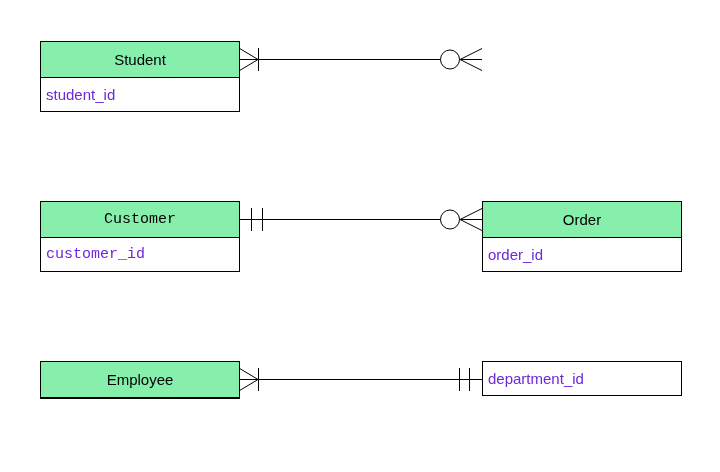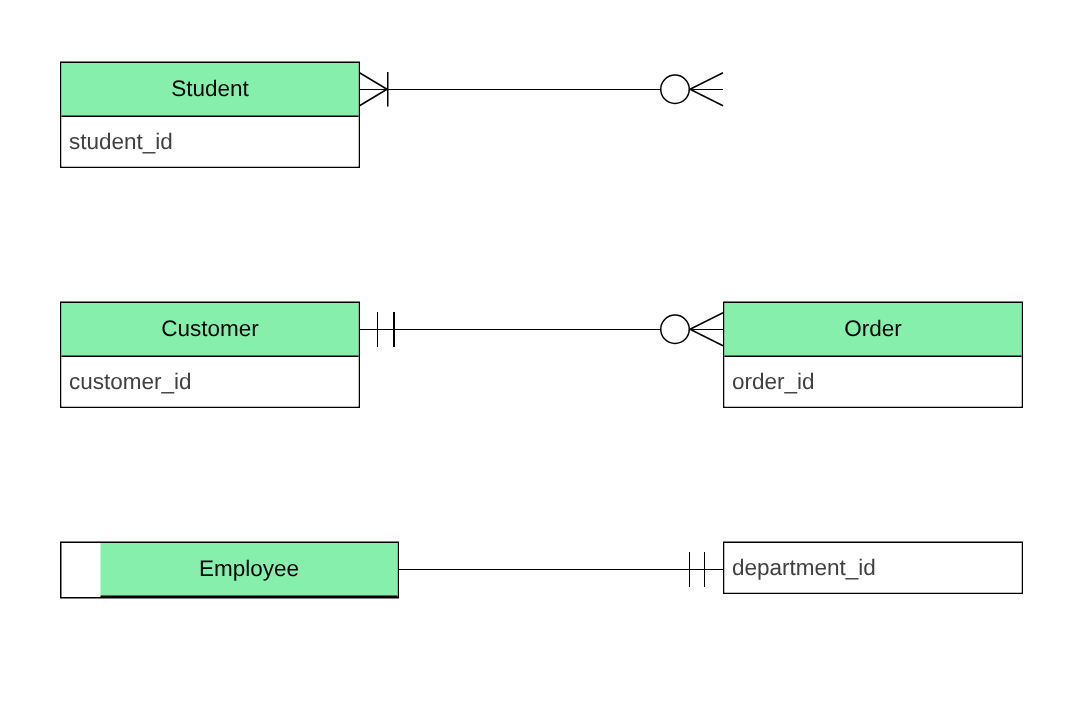--- a/index.html
+++ b/index.html
@@ -45,7 +45,7 @@
     align-items: center;
     padding-left: 5px;
     font-size: 15px;
-    color: #404040;
+    color: #6d28d9;
     background: #ffffff;
   }
   .pos-student    { left: 40px;  top: 41px;  }

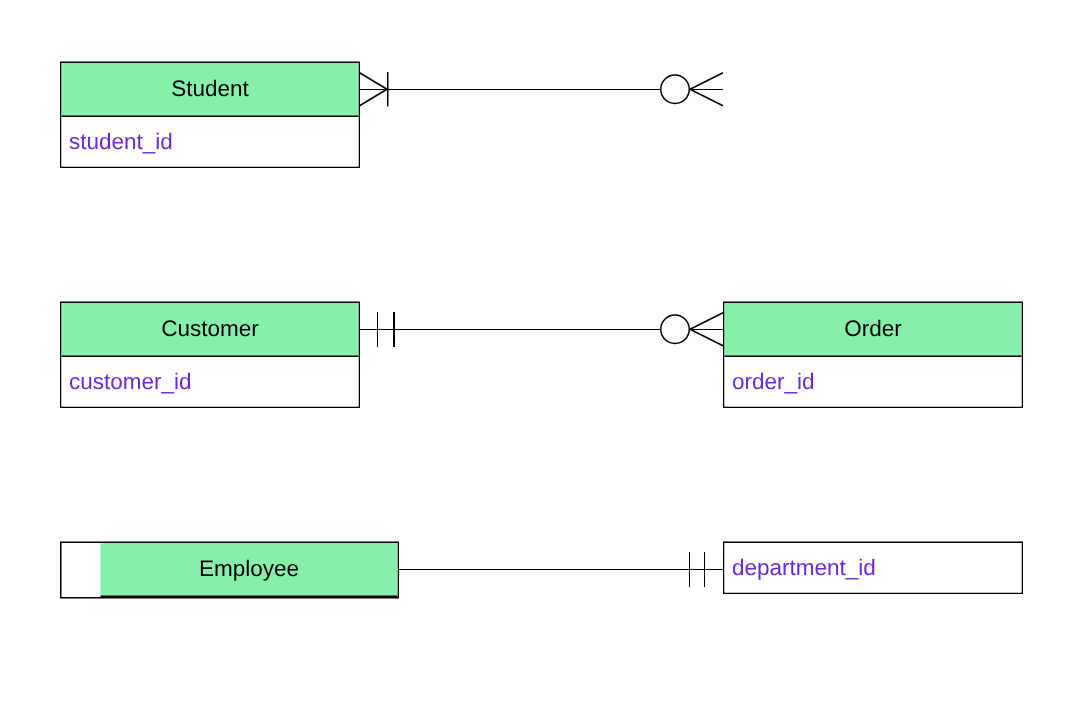--- a/index.html
+++ b/index.html
@@ -50,7 +50,7 @@
   }
   .pos-student    { left: 40px;  top: 41px;  }
   .pos-course     { left: 482px; top: 41px;  }
-  .pos-customer   { left: 40px;  top: 201px; }
+  .pos-customer   { left: 40px;  top: 201px; font-family: Liberation Mono, monospace; }
   .pos-order      { left: 482px; top: 201px; }
   .pos-employee   { left: 40px;  top: 361px; padding-left: 26px; }
   .pos-department { left: 482px; top: 361px; }

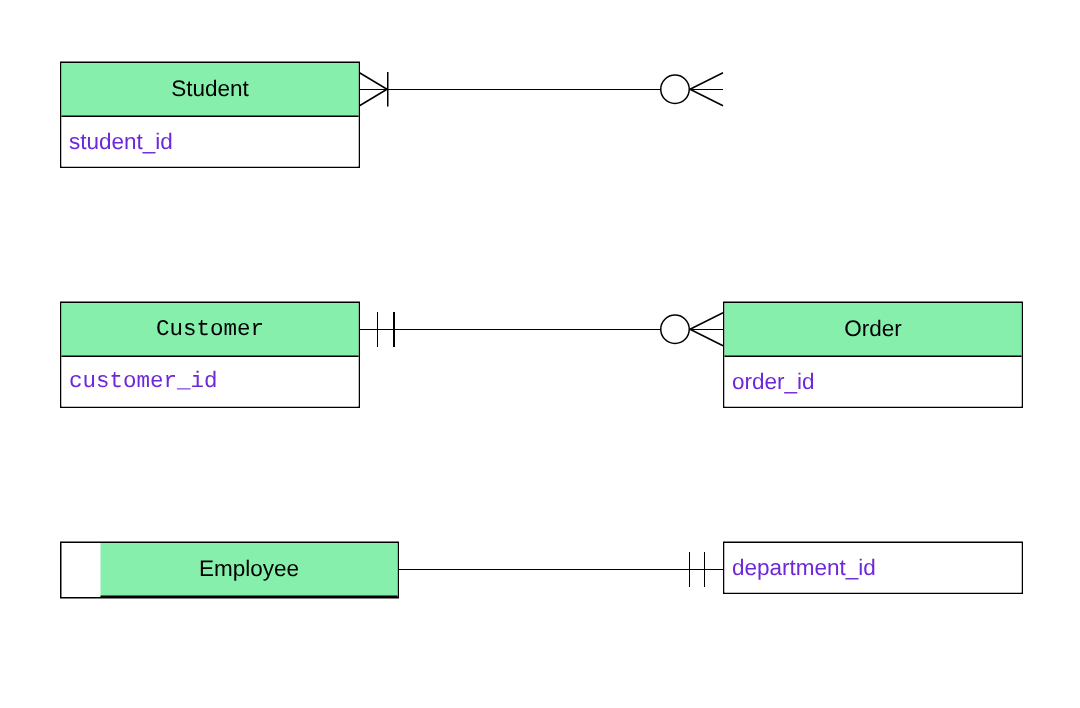--- a/index.html
+++ b/index.html
@@ -52,7 +52,7 @@
   .pos-course     { left: 482px; top: 41px;  }
   .pos-customer   { left: 40px;  top: 201px; font-family: Liberation Mono, monospace; }
   .pos-order      { left: 482px; top: 201px; }
-  .pos-employee   { left: 40px;  top: 361px; padding-left: 26px; }
+  .pos-employee   { left: 40px;  top: 361px; }
   .pos-department { left: 482px; top: 361px; }
 </style>
 </head>

